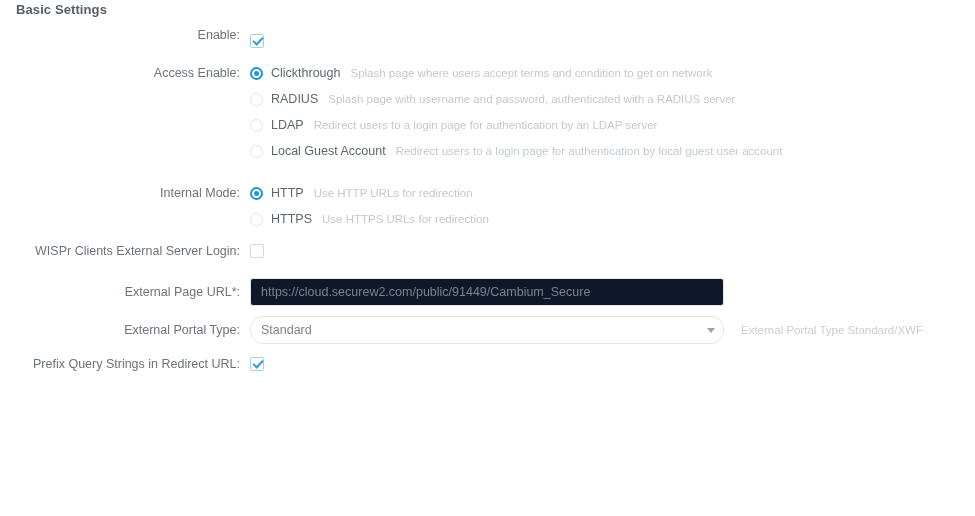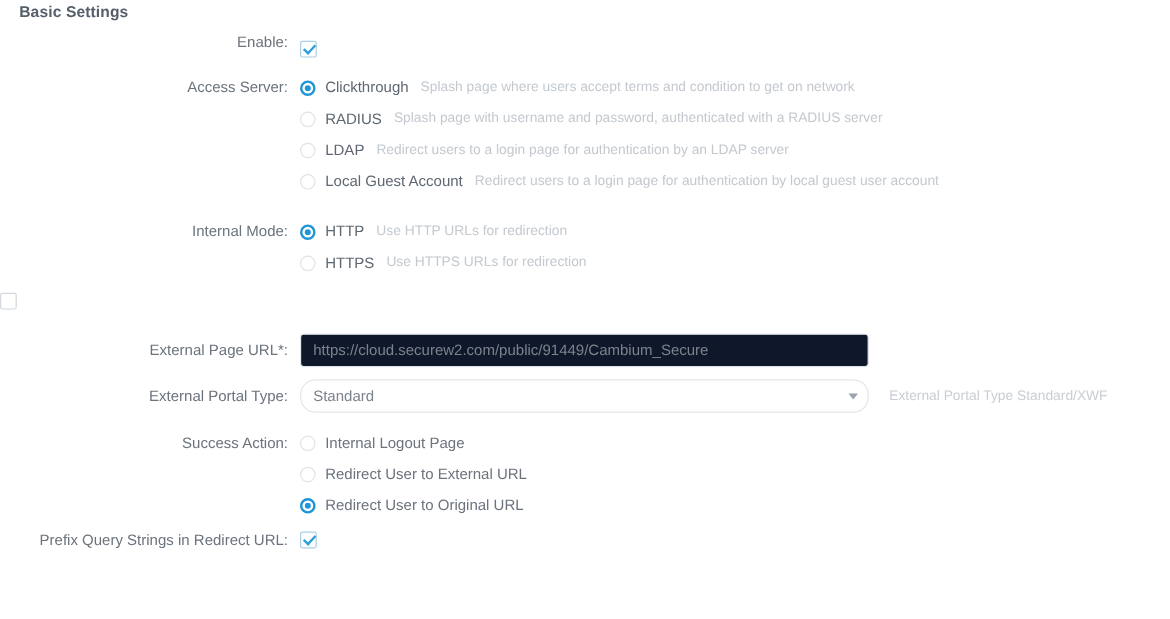--- a/index.html
+++ b/index.html
@@ -225,7 +225,7 @@
 
 
     <div class="row" style="margin-top:4px;">
-      <div class="lbl" style="line-height:26px;">Access Server:</div>
+      <div class="lbl" style="line-height:26px;">Access Enable:</div>
       <div class="ctl-col">
 
         <div class="opt-line">

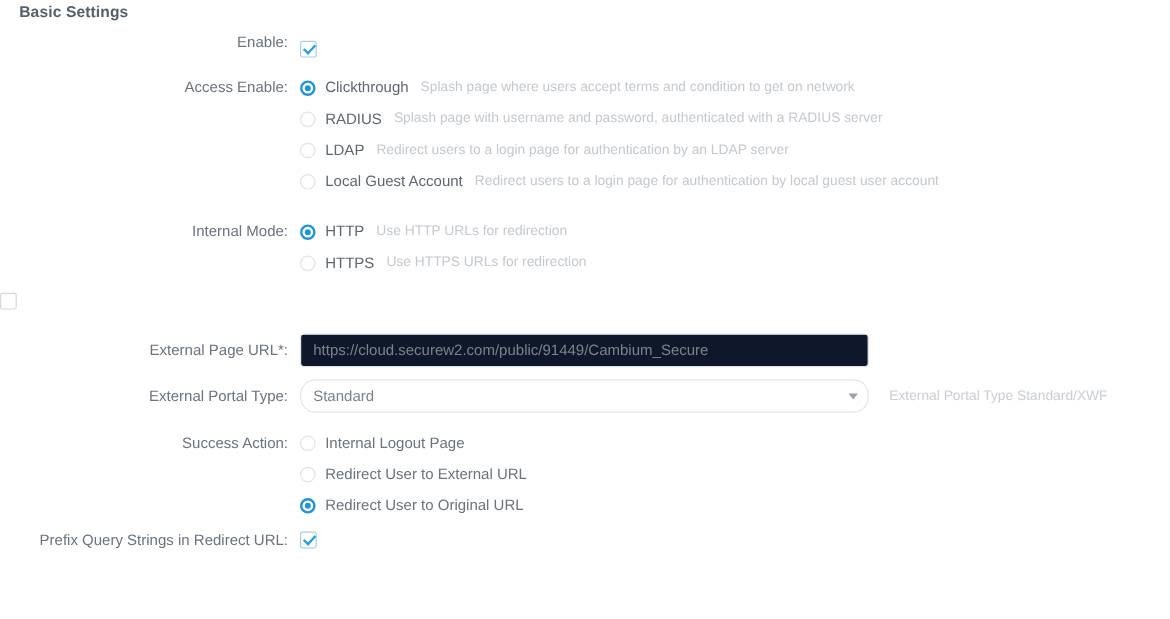--- a/index.html
+++ b/index.html
@@ -275,6 +275,7 @@
     </div>
 
     <div class="row" style="height:30px;margin-top:4px;">
+      <div class="lbl" style="line-height:30px;">WISPr Clients External Server Login:</div>
       <div class="ctl" style="height:30px;">
         <span class="cb unchecked"></span>
       </div>

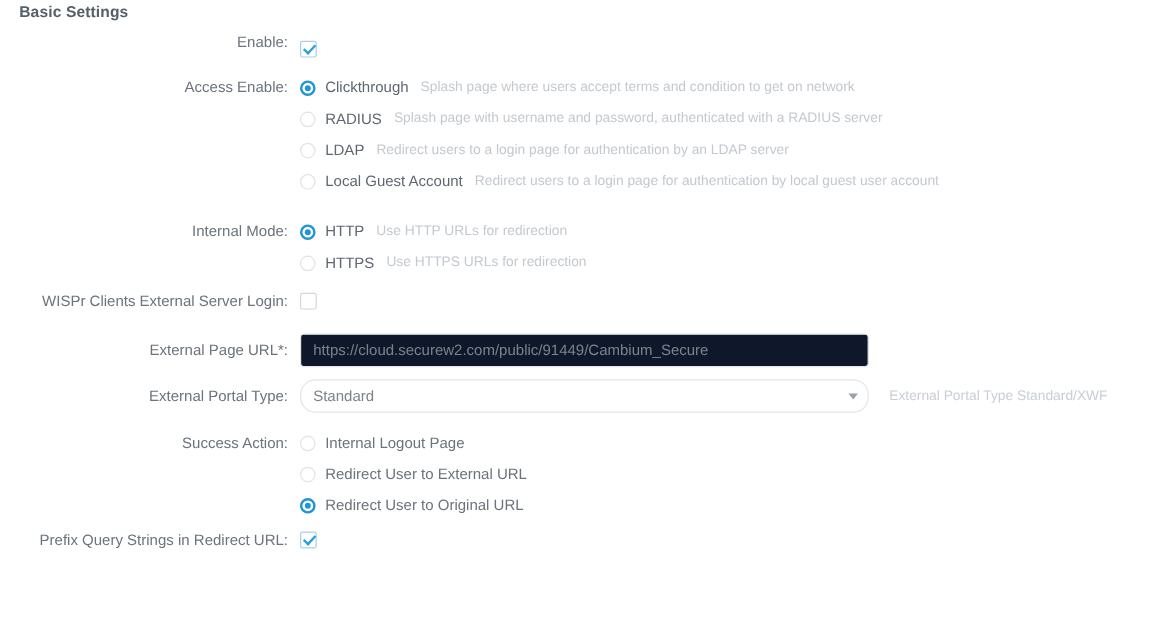--- a/index.html
+++ b/index.html
@@ -302,27 +302,6 @@
       </div>
     </div>
 
-    <div class="row" style="margin-top:8px;">
-      <div class="lbl" style="line-height:26px;">Success Action:</div>
-      <div class="ctl-col">
-
-        <div class="opt-line">
-          <span class="rb"></span>
-          <span class="rb-label">Internal Logout Page</span>
-        </div>
-
-        <div class="opt-line">
-          <span class="rb"></span>
-          <span class="rb-label">Redirect User to External URL</span>
-        </div>
-
-        <div class="opt-line">
-          <span class="rb on"></span>
-          <span class="rb-label">Redirect User to Original URL</span>
-        </div>
-
-      </div>
-    </div>
 
     <div class="row" style="height:28px;margin-top:2px;">
       <div class="lbl" style="line-height:28px;">Prefix Query Strings in Redirect URL:</div>

